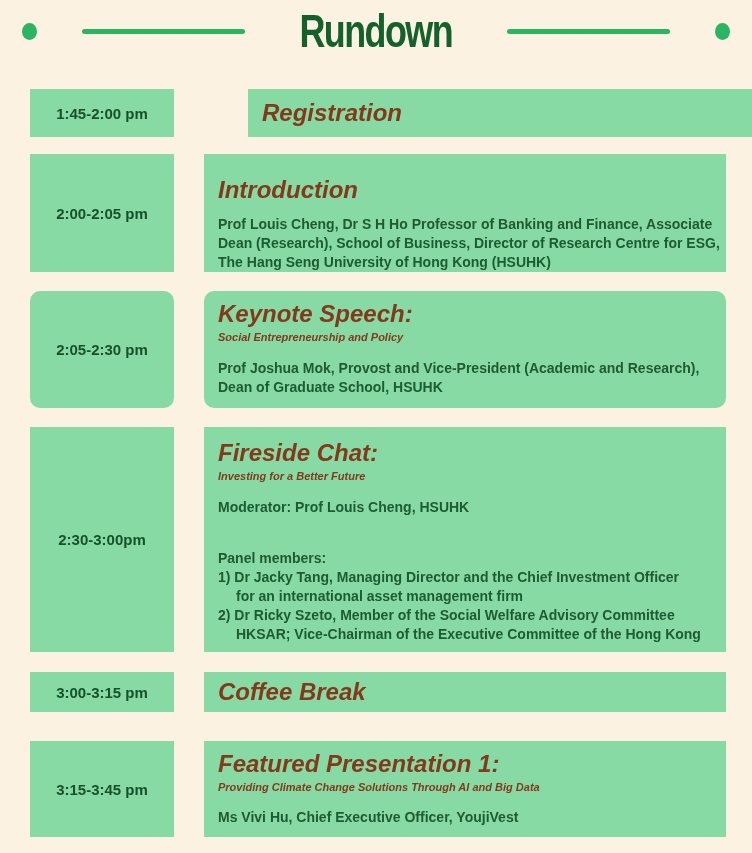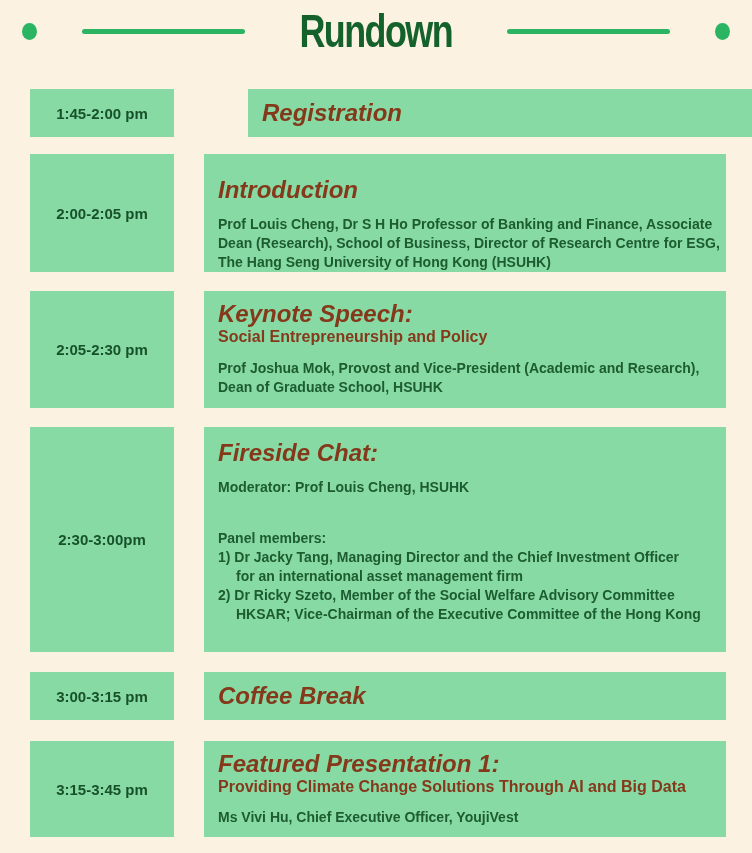--- a/index.html
+++ b/index.html
@@ -48,7 +48,7 @@
   #row0{top:89px;gap:44px;}  #row0 .time-block,#row0 .session-block{height:48px;}
   #row1{top:154px;} #row1 .time-block,#row1 .session-block{height:118px;}
   #row1 .session-block{padding-top:23px;}
-  #row2{top:291px;} #row2 .time-block,#row2 .session-block{height:117px;}
+  #row2{top:291px;} #row2 .time-block,#row2 .session-block{height:117px;border-radius:10px;}
   #row3{top:427px;} #row3 .time-block,#row3 .session-block{height:225px;}
   #row3 .session-block{padding-top:13px;}
   #row4{top:672px;} #row4 .time-block,#row4 .session-block{height:48px;}

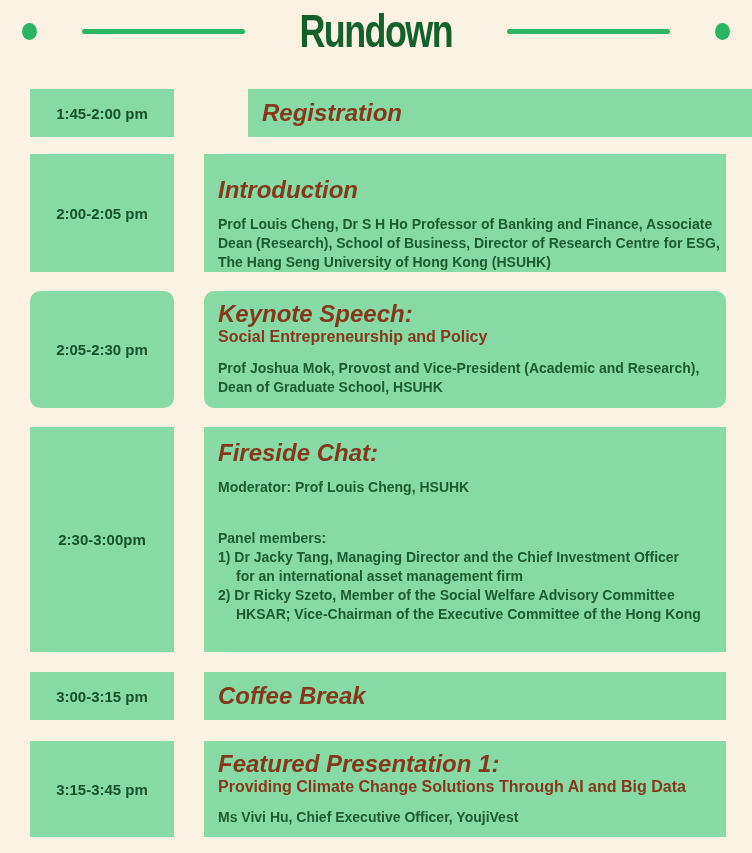--- a/index.html
+++ b/index.html
@@ -37,7 +37,7 @@
   .session-block.center{display:flex;align-items:center;padding-top:0;padding-bottom:0;}
 
   .session-title{font-size:24px;font-weight:bold;font-style:italic;color:var(--heading-brown);line-height:26px;}
-  .session-subtitle{font-size:16px;font-weight:bold;color:var(--heading-brown);line-height:20px;}
+  .session-subtitle{font-size:11px;font-weight:bold;font-style:italic;color:var(--heading-brown);line-height:20px;}
   .session-body{margin-top:12px;}
   .body-line{font-size:14px;font-weight:bold;color:var(--body-green);line-height:19px;white-space:nowrap;}
   .moderator-line{margin-top:12px;}

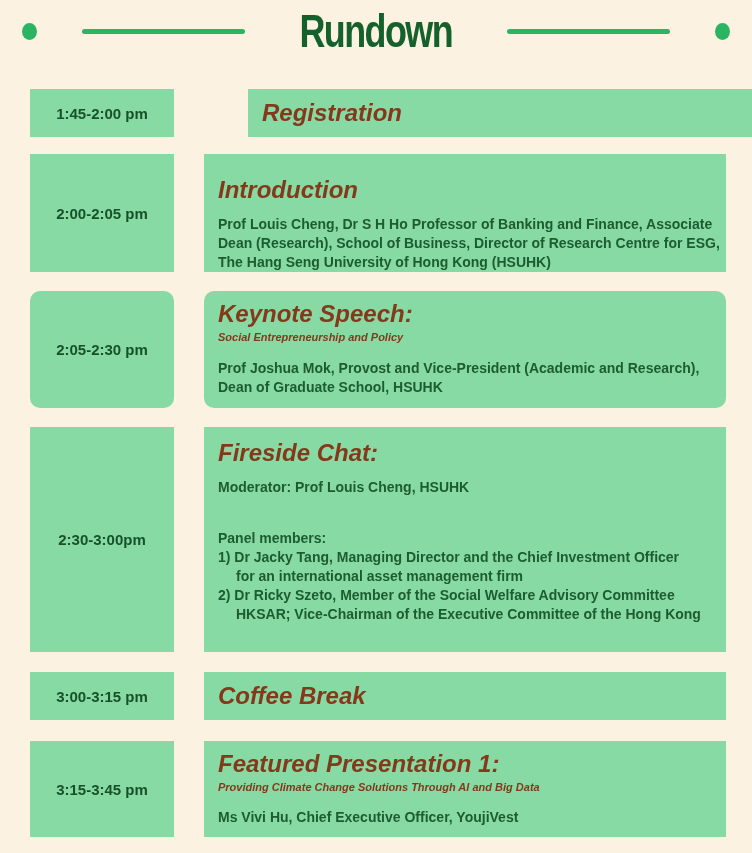--- a/index.html
+++ b/index.html
@@ -111,6 +111,7 @@
     </div>
     <div class="session-block">
       <div class="session-title">Fireside Chat:</div>
+      <div class="session-subtitle">Investing for a Better Future</div>
       <div class="body-line moderator-line">Moderator: Prof Louis Cheng, HSUHK</div>
       <div class="body-line panel-label">Panel members:</div>
       <div class="panel-item">

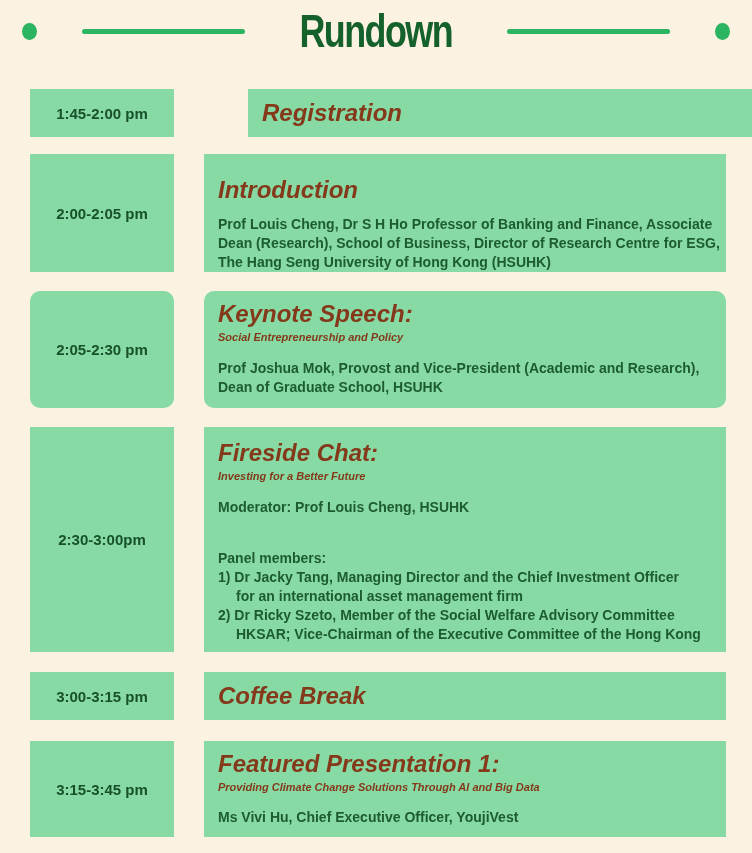--- a/index.html
+++ b/index.html
@@ -51,7 +51,7 @@
   #row2{top:291px;} #row2 .time-block,#row2 .session-block{height:117px;border-radius:10px;}
   #row3{top:427px;} #row3 .time-block,#row3 .session-block{height:225px;}
   #row3 .session-block{padding-top:13px;}
-  #row4{top:672px;} #row4 .time-block,#row4 .session-block{height:48px;}
+  #row4{top:672px;} #row4 .time-block,#row4 .session-block{height:40px;}
   #row5{top:741px;} #row5 .time-block,#row5 .session-block{height:96px;}
   #row5 .session-body{margin-top:11px;}
 </style>

